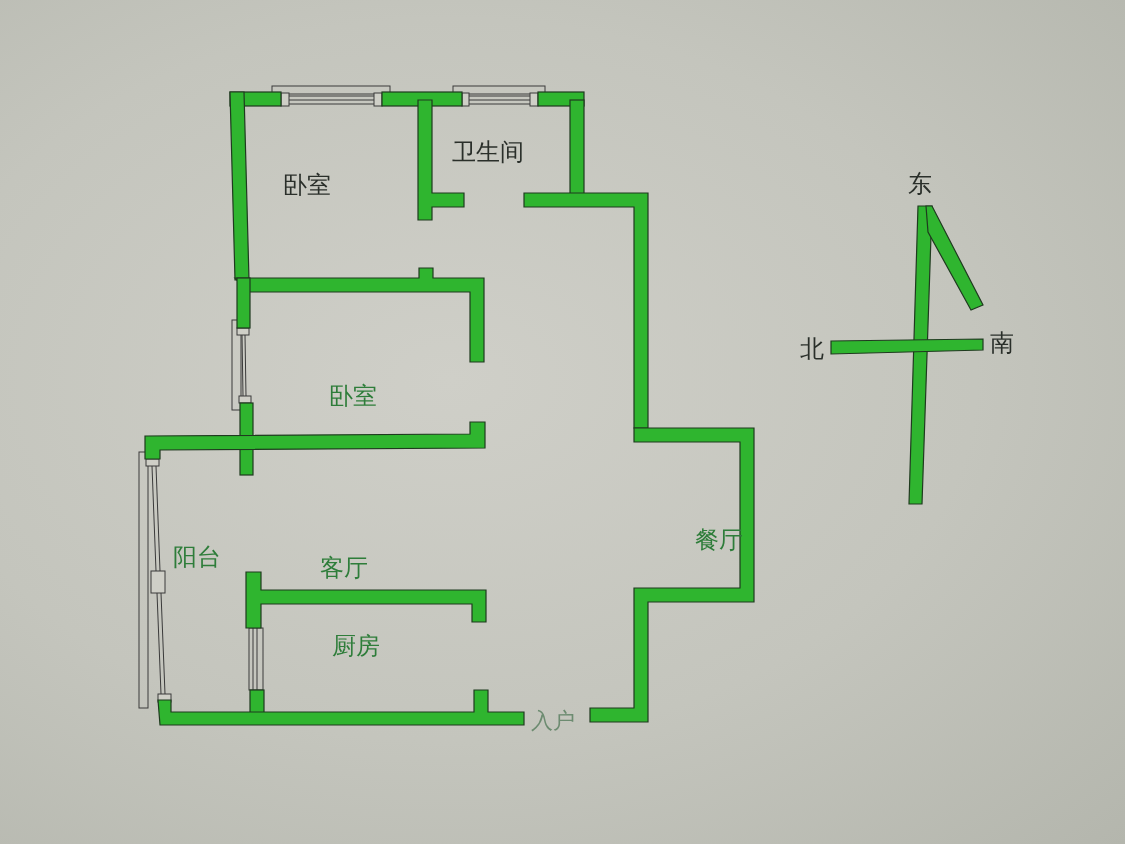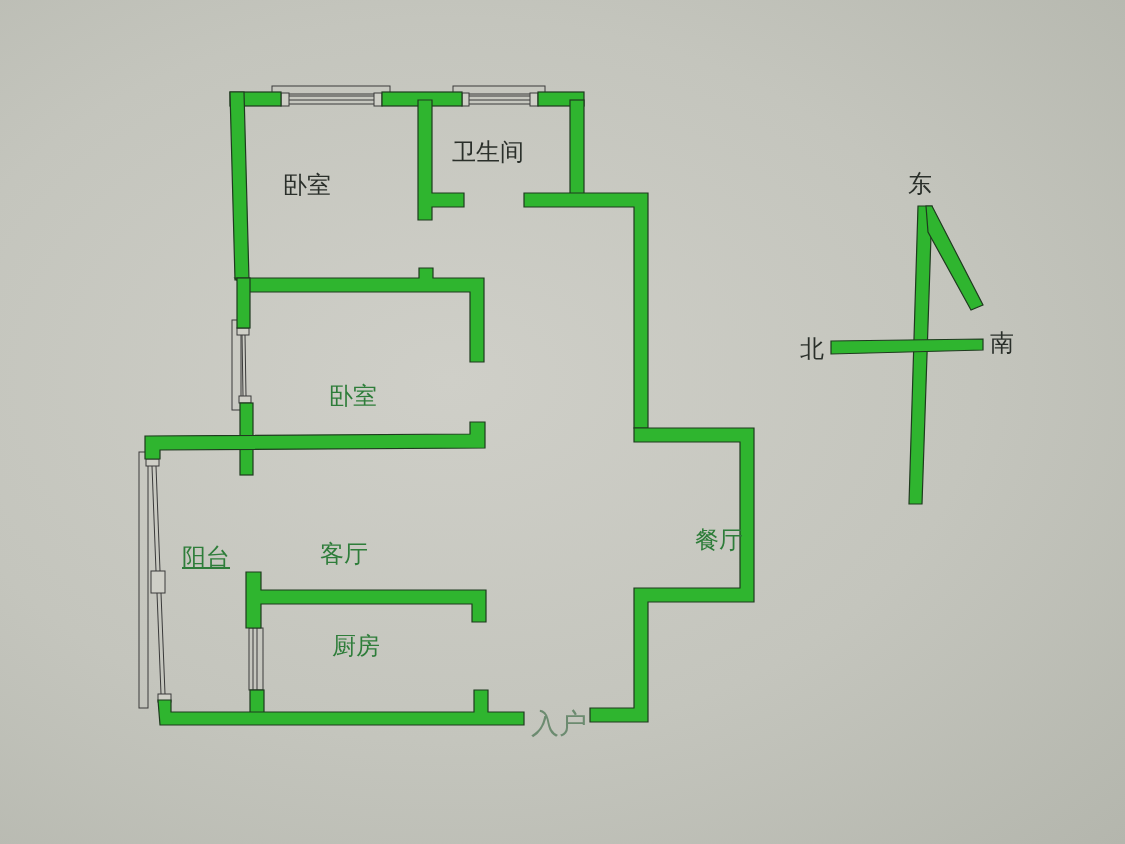--- a/index.html
+++ b/index.html
@@ -105,7 +105,7 @@
   <div class="label dark" style="left:283px; top:173px;">卧室</div>
   <div class="label dark" style="left:452px; top:140px;">卫生间</div>
   <div class="label green" style="left:329px; top:384px;">卧室</div>
-  <div class="label green" style="left:182px; top:545px;text-decoration:underline;">阳台</div>
+  <div class="label green" style="left:173px; top:545px;">阳台</div>
   <div class="label green" style="left:320px; top:544px;font-family:Liberation Mono, monospace;">客厅</div>
   <div class="label green" style="left:695px; top:528px;">餐厅</div>
   <div class="label green" style="left:332px; top:634px;">厨房</div>

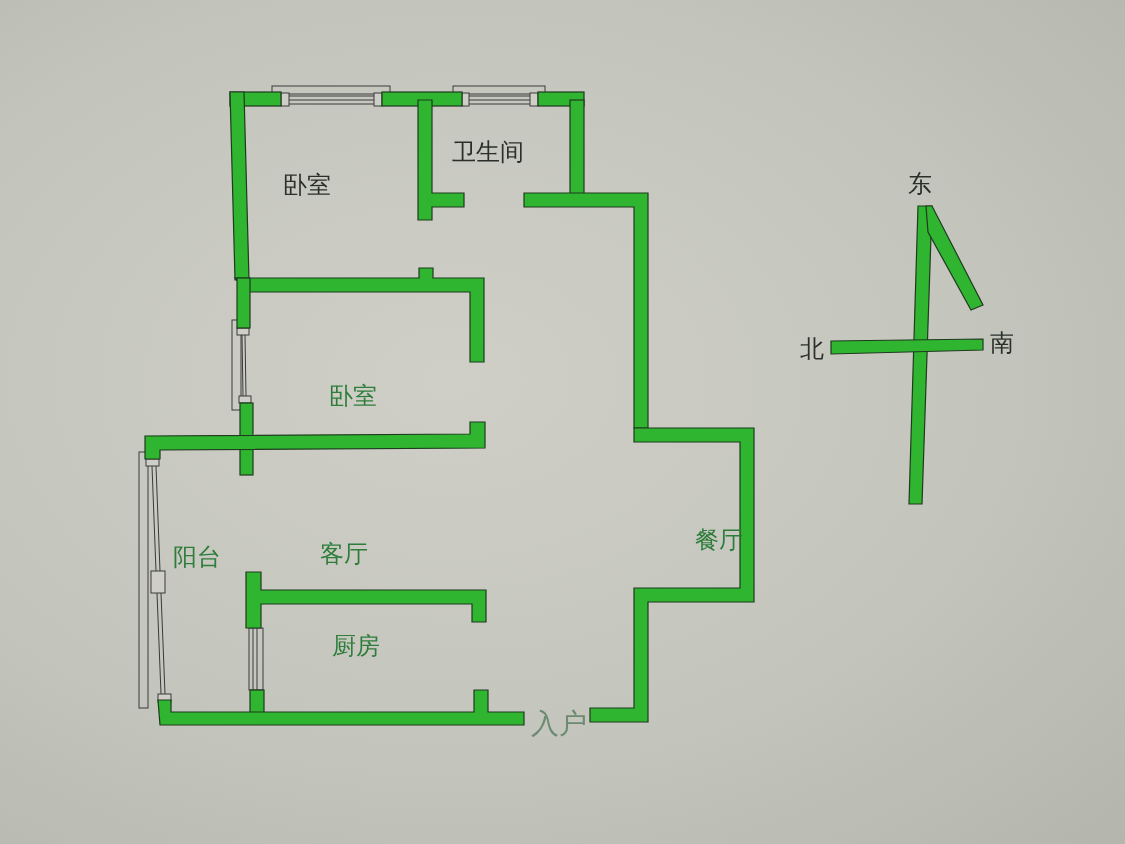--- a/index.html
+++ b/index.html
@@ -106,7 +106,7 @@
   <div class="label dark" style="left:452px; top:140px;">卫生间</div>
   <div class="label green" style="left:329px; top:384px;">卧室</div>
   <div class="label green" style="left:173px; top:545px;">阳台</div>
-  <div class="label green" style="left:320px; top:544px;font-family:Liberation Mono, monospace;">客厅</div>
+  <div class="label green" style="left:320px; top:556px;">客厅</div>
   <div class="label green" style="left:695px; top:528px;">餐厅</div>
   <div class="label green" style="left:332px; top:634px;">厨房</div>
   <div class="label faded" style="left:531px; top:710px; font-size:28px;">入户</div>

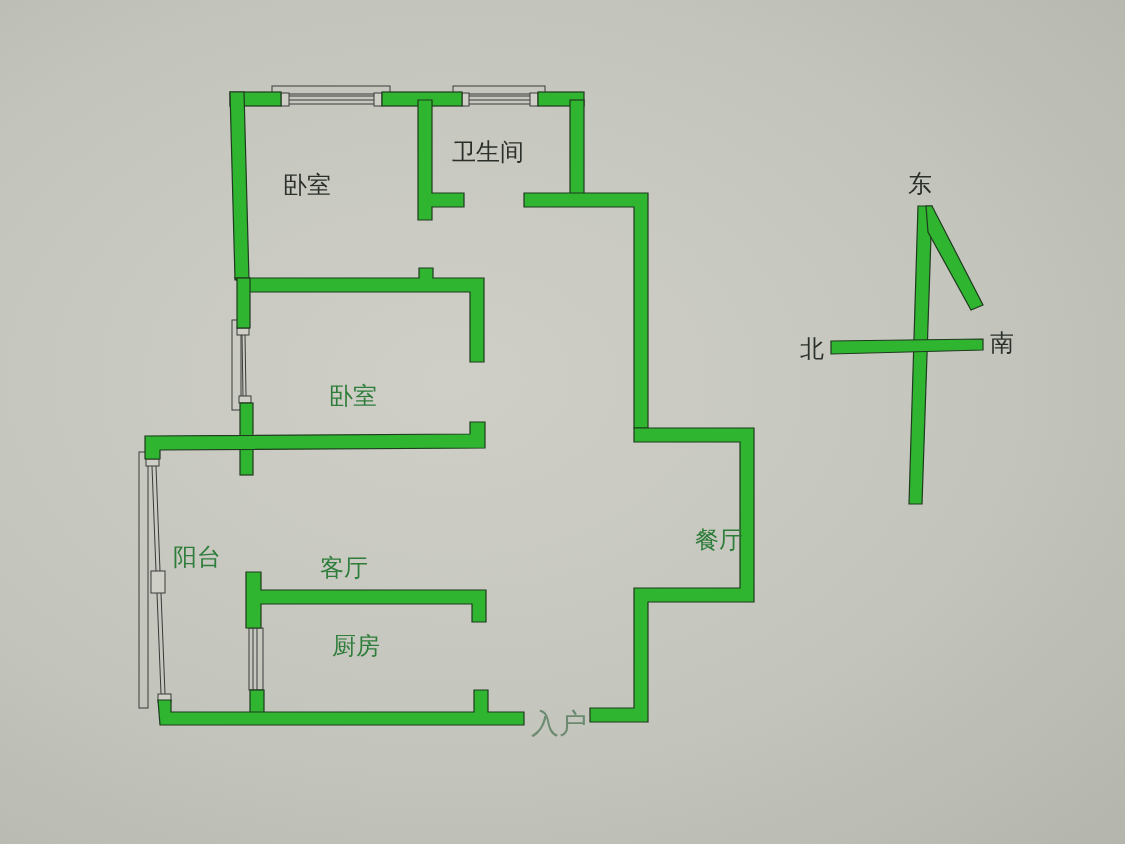--- a/index.html
+++ b/index.html
@@ -109,7 +109,7 @@
   <div class="label green" style="left:320px; top:556px;">客厅</div>
   <div class="label green" style="left:695px; top:528px;">餐厅</div>
   <div class="label green" style="left:332px; top:634px;">厨房</div>
-  <div class="label faded" style="left:531px; top:710px; font-size:28px;">入户</div>
+  <div class="label faded" style="left:531px; top:710px; font-size:22px;">入户</div>
 
   <div class="label dark" style="left:908px; top:172px;">东</div>
   <div class="label dark" style="left:800px; top:337px;">北</div>

